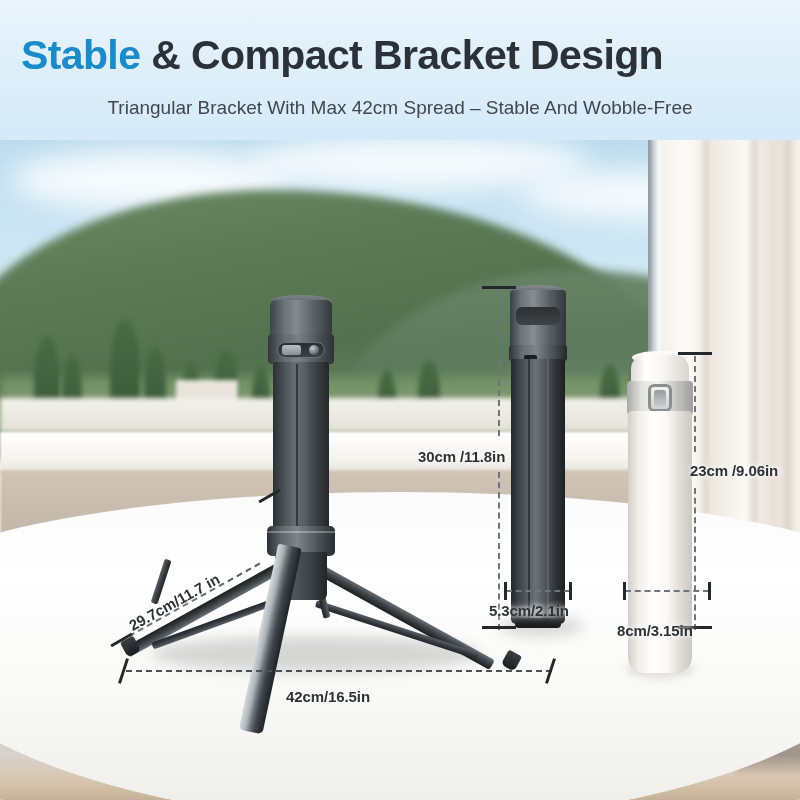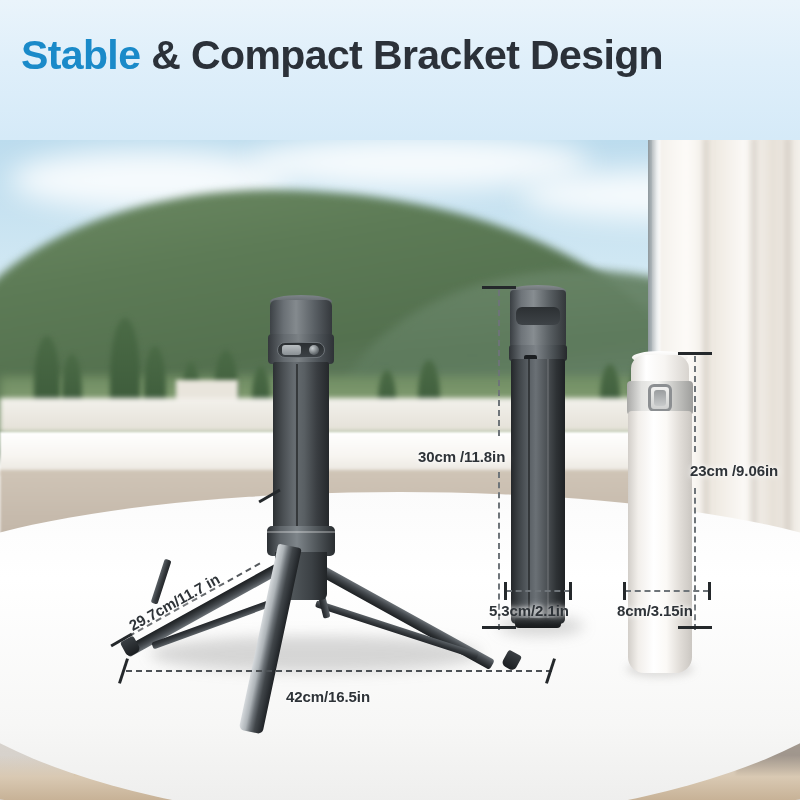--- a/index.html
+++ b/index.html
@@ -495,6 +495,7 @@
     <div class="title">
       <span class="accent">Stable</span><span> &amp; Compact Bracket Design</span>
     </div>
+    <div class="subtitle">Triangular Bracket With Max 42cm Spread – Stable And Wobble-Free</div>
   </div>
 
 </div>

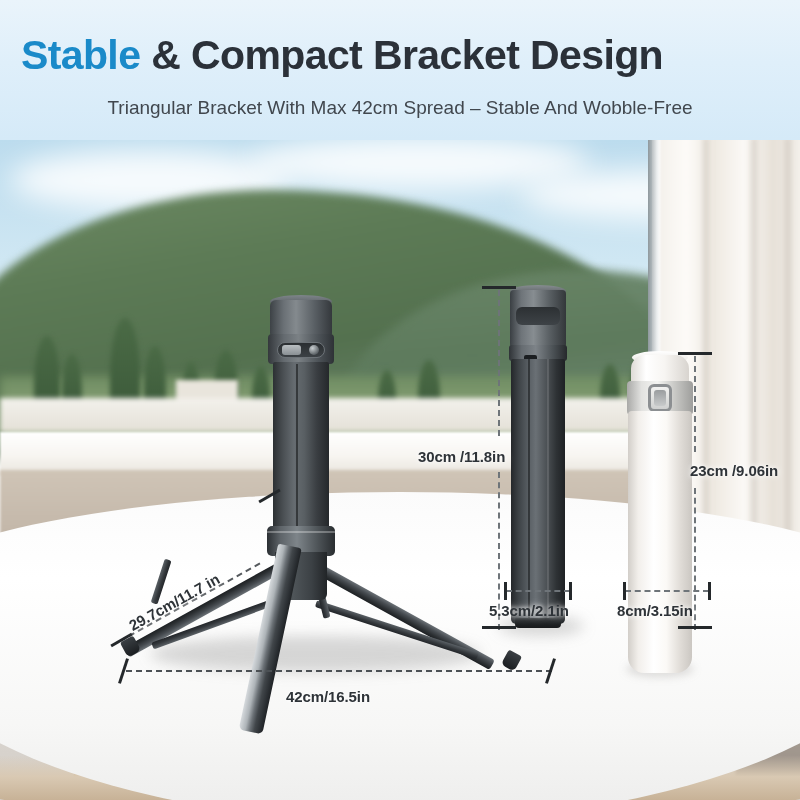--- a/index.html
+++ b/index.html
@@ -477,7 +477,7 @@
     <div class="tick-v" style="left:623px; top:442px; height:18px;"></div>
     <div class="hline" style="left:625px; top:450px; width:84px;"></div>
     <div class="tick-v" style="left:708px; top:442px; height:18px;"></div>
-    <div class="dim-label" style="left:617px; top:462px;">8cm/3.15in</div>
+    <div class="dim-label" style="left:617px; top:482px;">8cm/3.15in</div>
 
     <div class="tick-slant" style="left:268px; top:344px; transform:rotate(60deg);"></div>
     <div class="dline" style="left:120px; top:500px; width:160px; transform:rotate(-29deg);"></div>

